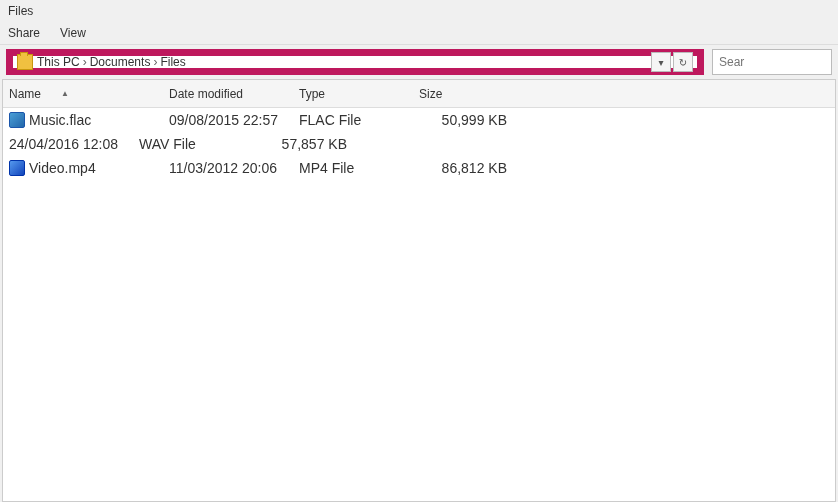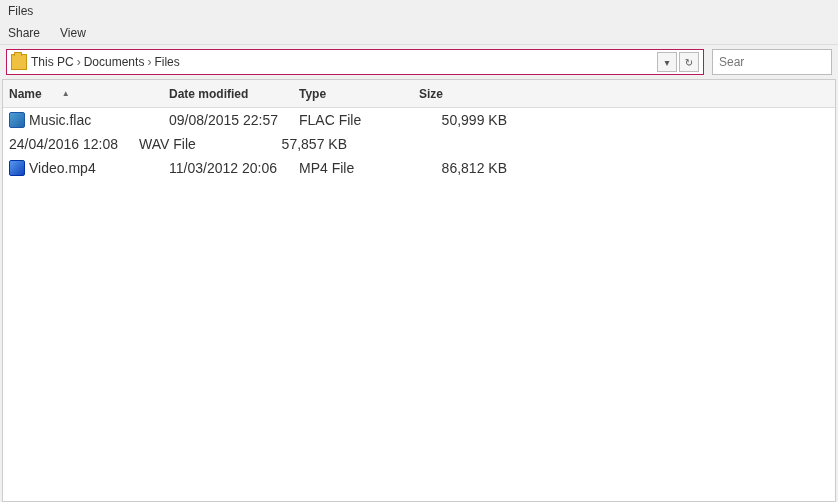--- a/index.html
+++ b/index.html
@@ -41,7 +41,7 @@
       display: flex;
       align-items: center;
       background: #fff;
-      border: 1px solid #be185d;
+      border: 7px solid #be185d;
       margin: 4px 6px;
       height: 26px;
       padding: 0 4px;

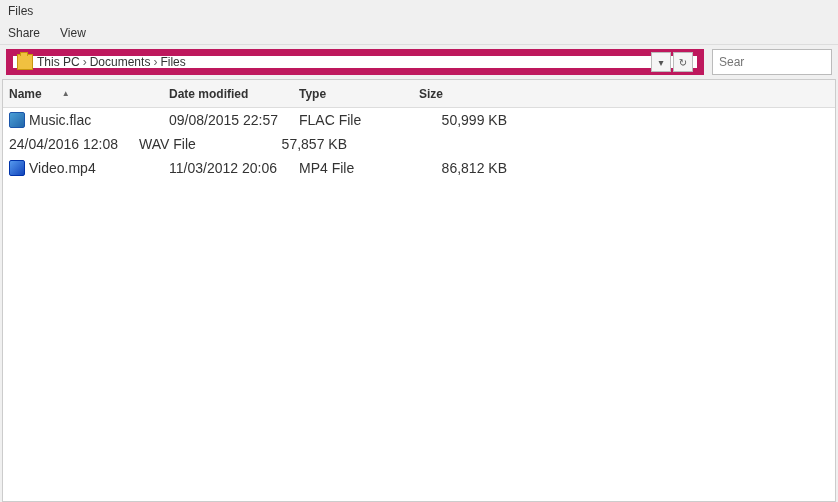--- a/index.html
+++ b/index.html
@@ -123,7 +123,6 @@
       align-items: center;
       gap: 20px;
       padding: 0 6px;
-      font-weight: bold;
     }
     .sort-arrow {
       font-size: 8px;

